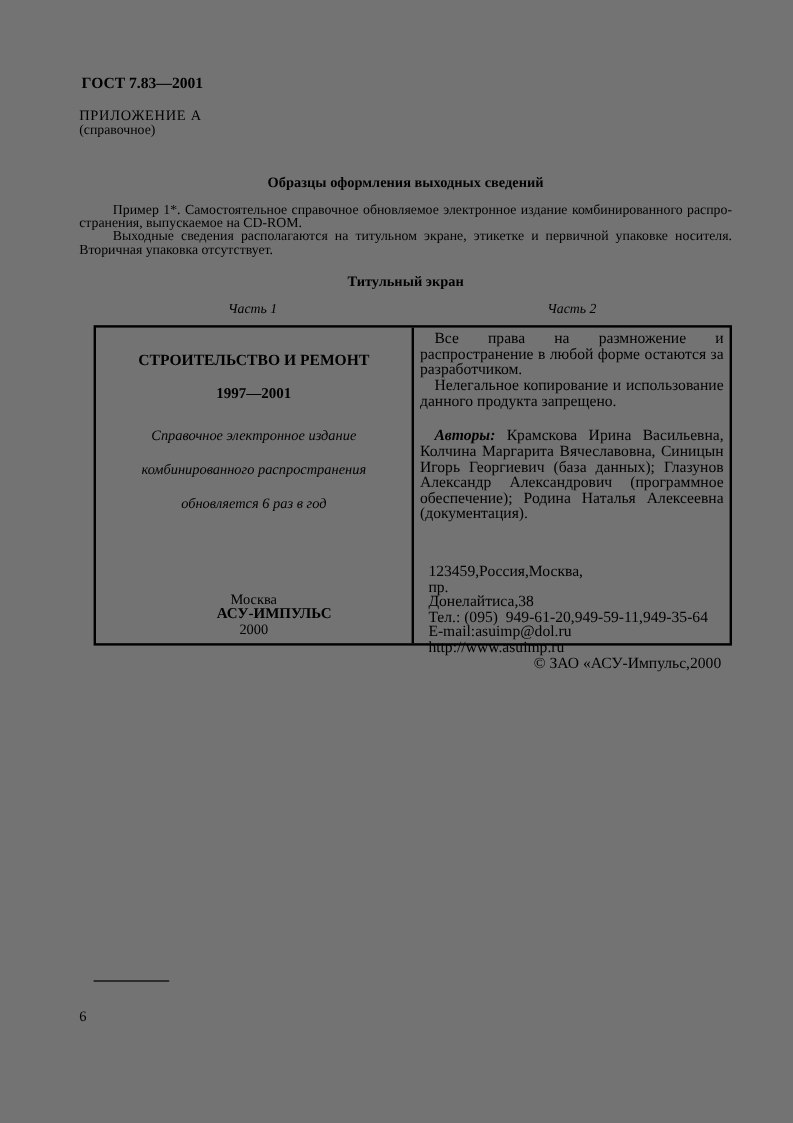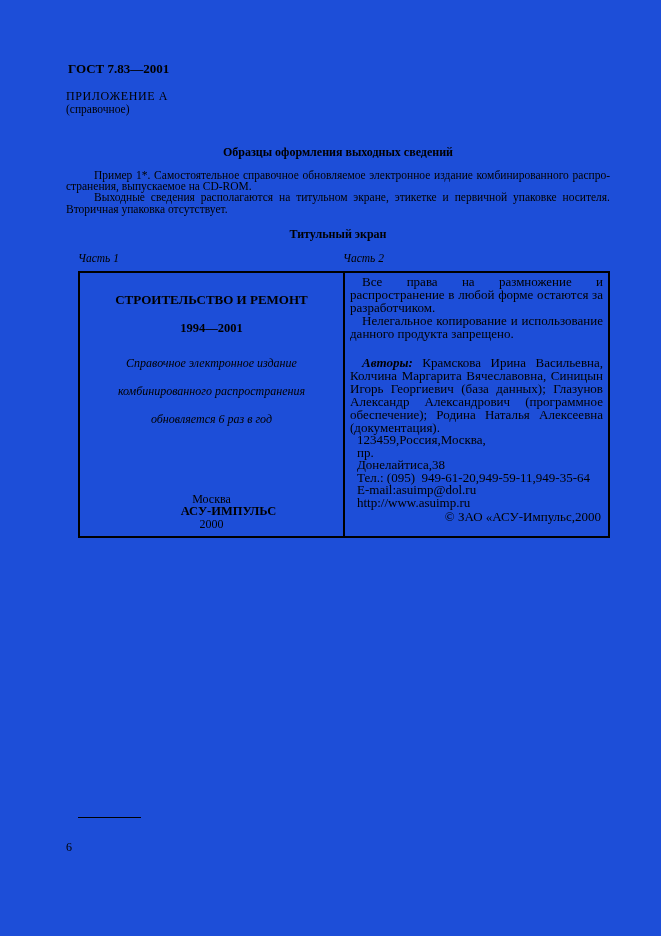--- a/index.html
+++ b/index.html
@@ -7,7 +7,7 @@
     position: relative;
     width: 661px;
     height: 936px;
-    background: #1d4ed8;
+    background: #737373;
     font-family: "Liberation Serif", serif;
     color: #000000;
     overflow: hidden;

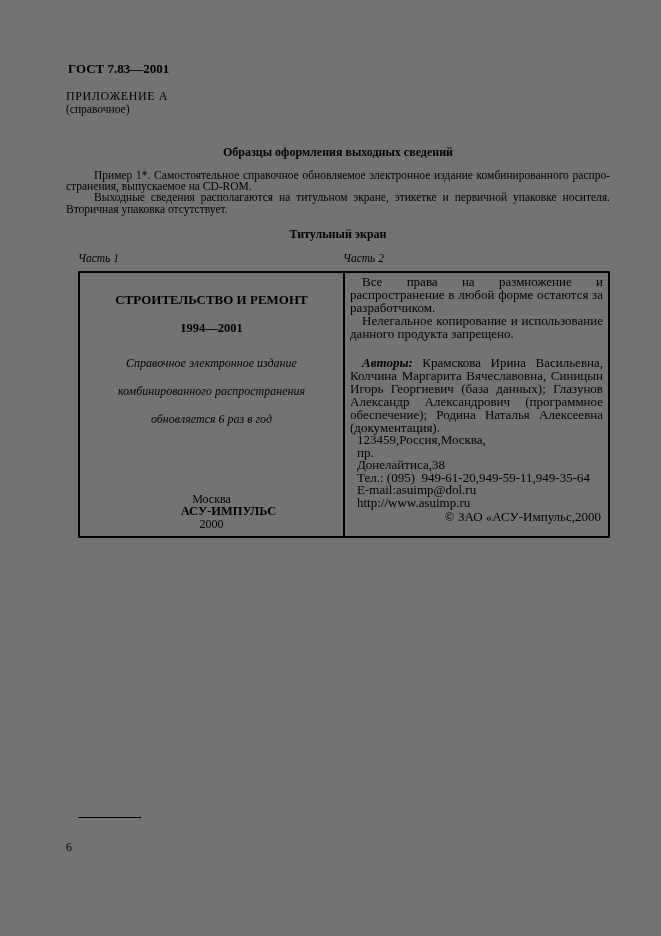--- a/index.html
+++ b/index.html
@@ -38,7 +38,7 @@
   }
   .part-label {
     position: absolute; top: 252px;
-    font-style: italic; font-size: 11.5px; text-align: left;
+    font-style: italic; font-size: 11.5px; text-align: center;
   }
   .part1 { left: 78px; width: 265px; }
   .part2 { left: 343px; width: 267px; }

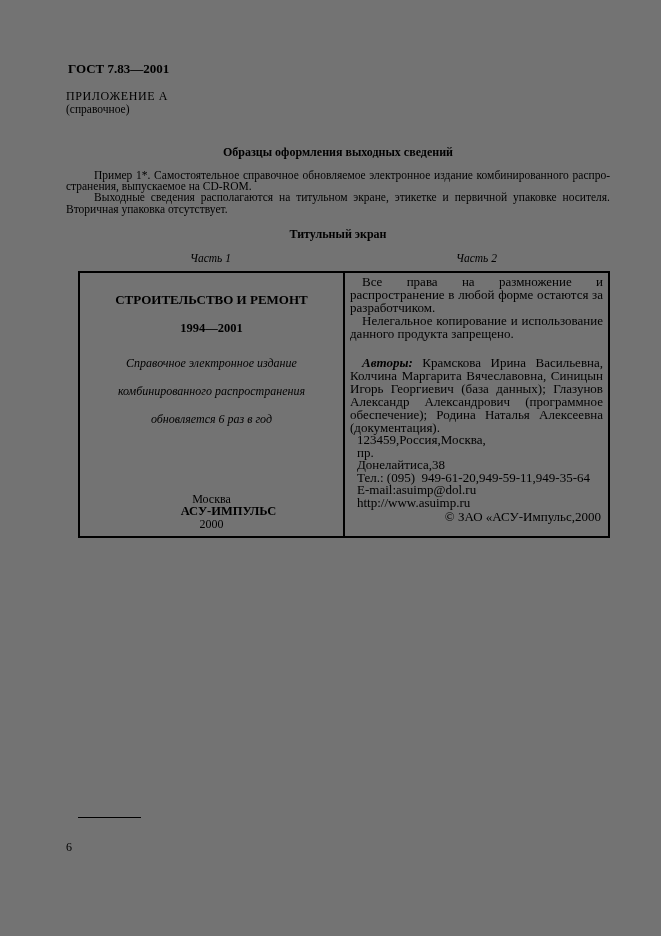--- a/index.html
+++ b/index.html
@@ -114,7 +114,7 @@
 
     <div class="cell-left">
       <div class="lc-title">СТРОИТЕЛЬСТВО И РЕМОНТ</div>
-      <div class="lc-years">1994—2001</div>
+      <div class="lc-years">1997—2001</div>
       <div class="lc-sub first">Справочное электронное издание</div>
       <div class="lc-sub">комбинированного распространения</div>
       <div class="lc-sub">обновляется 6 раз в год</div>

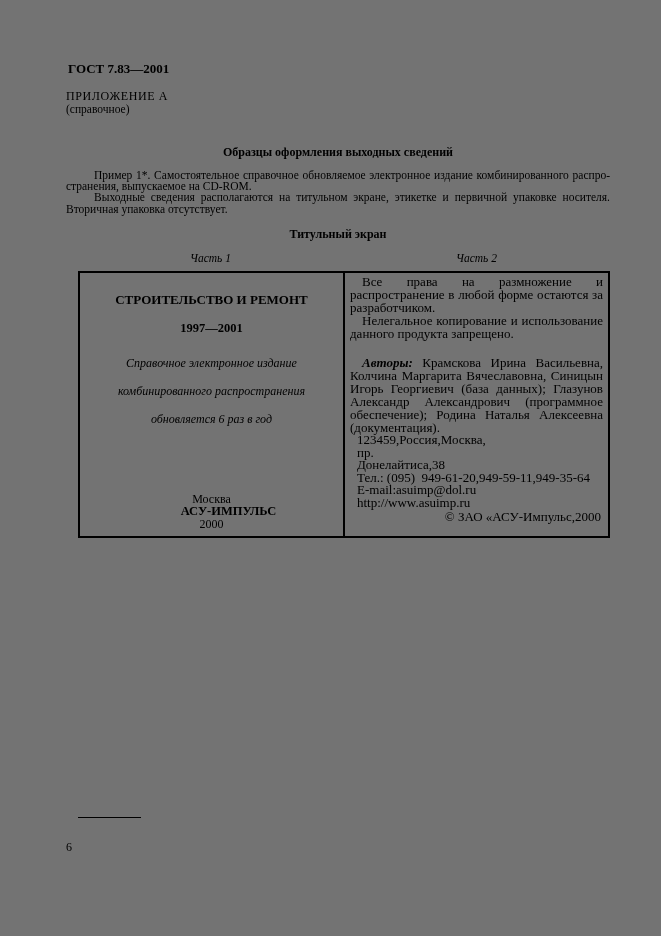--- a/index.html
+++ b/index.html
@@ -69,7 +69,7 @@
   .authors { margin: 16px 0 0 0; text-indent: 12px; }
   .authors-label { font-weight: bold; font-style: italic; }
   .address {
-    margin-left: 7px;
+    margin-top: 36px; margin-left: 7px;
     line-height: 12.5px; text-align: left;
   }
   .phone { white-space: pre; }

